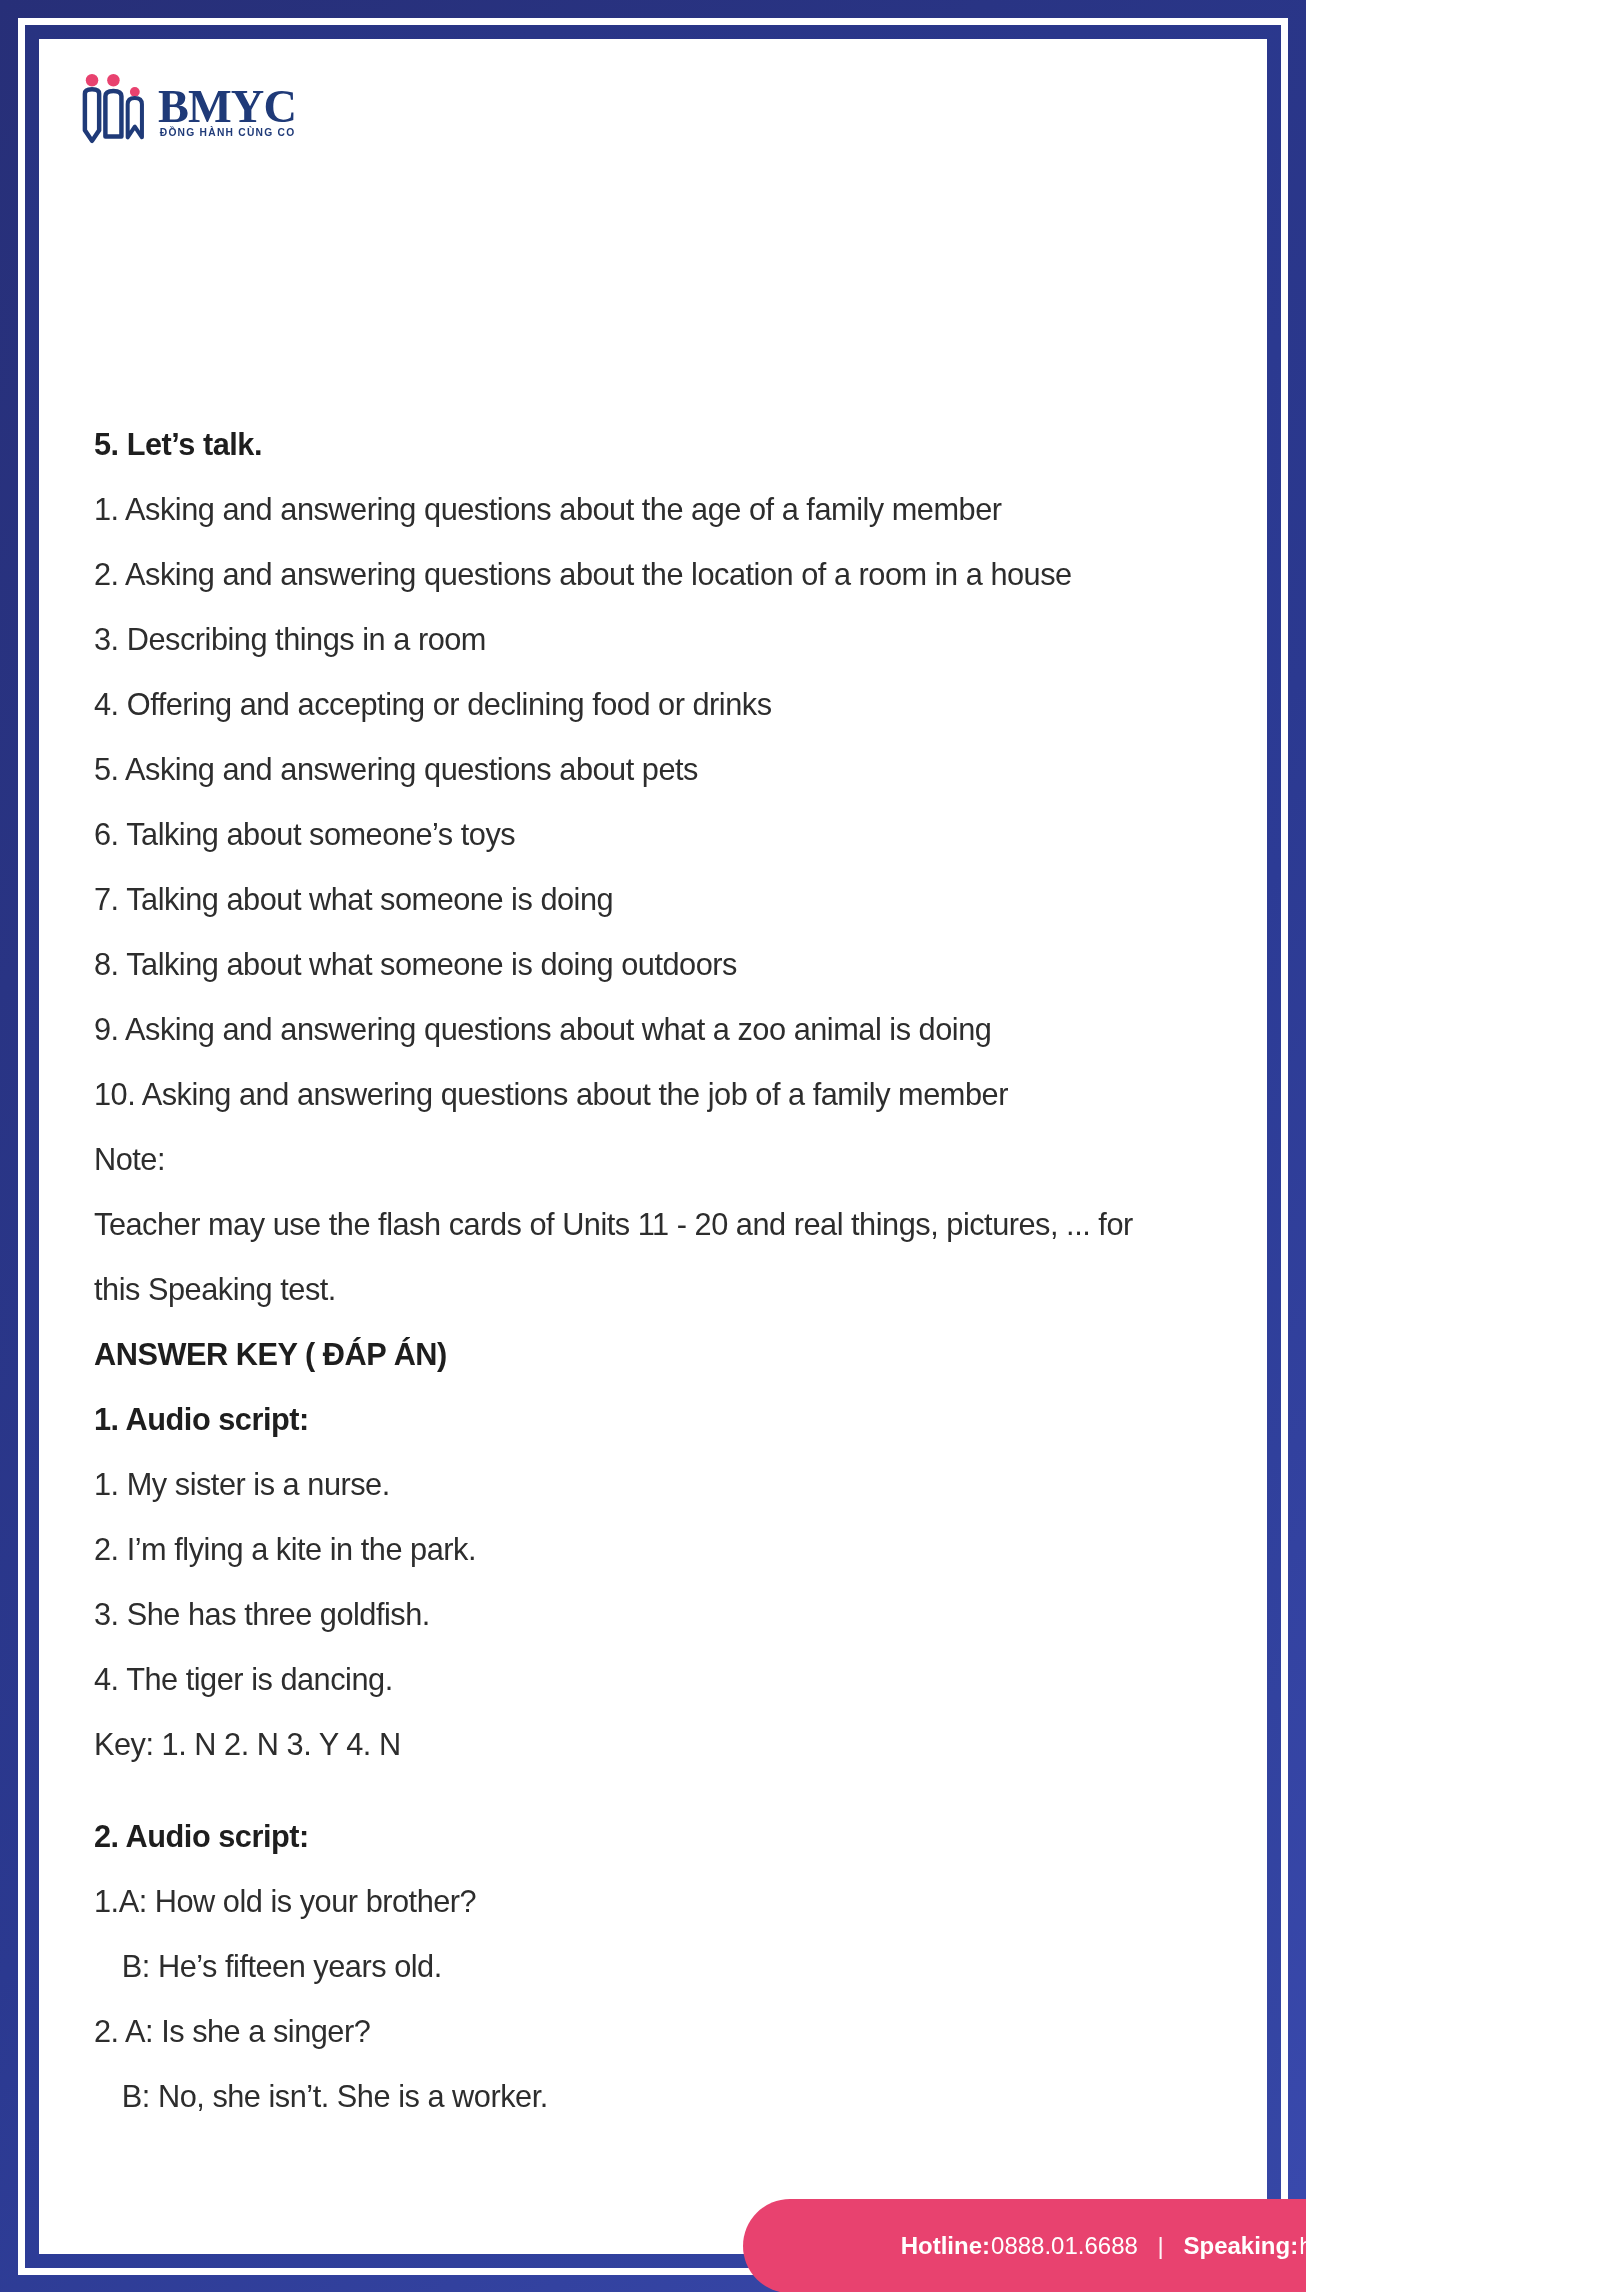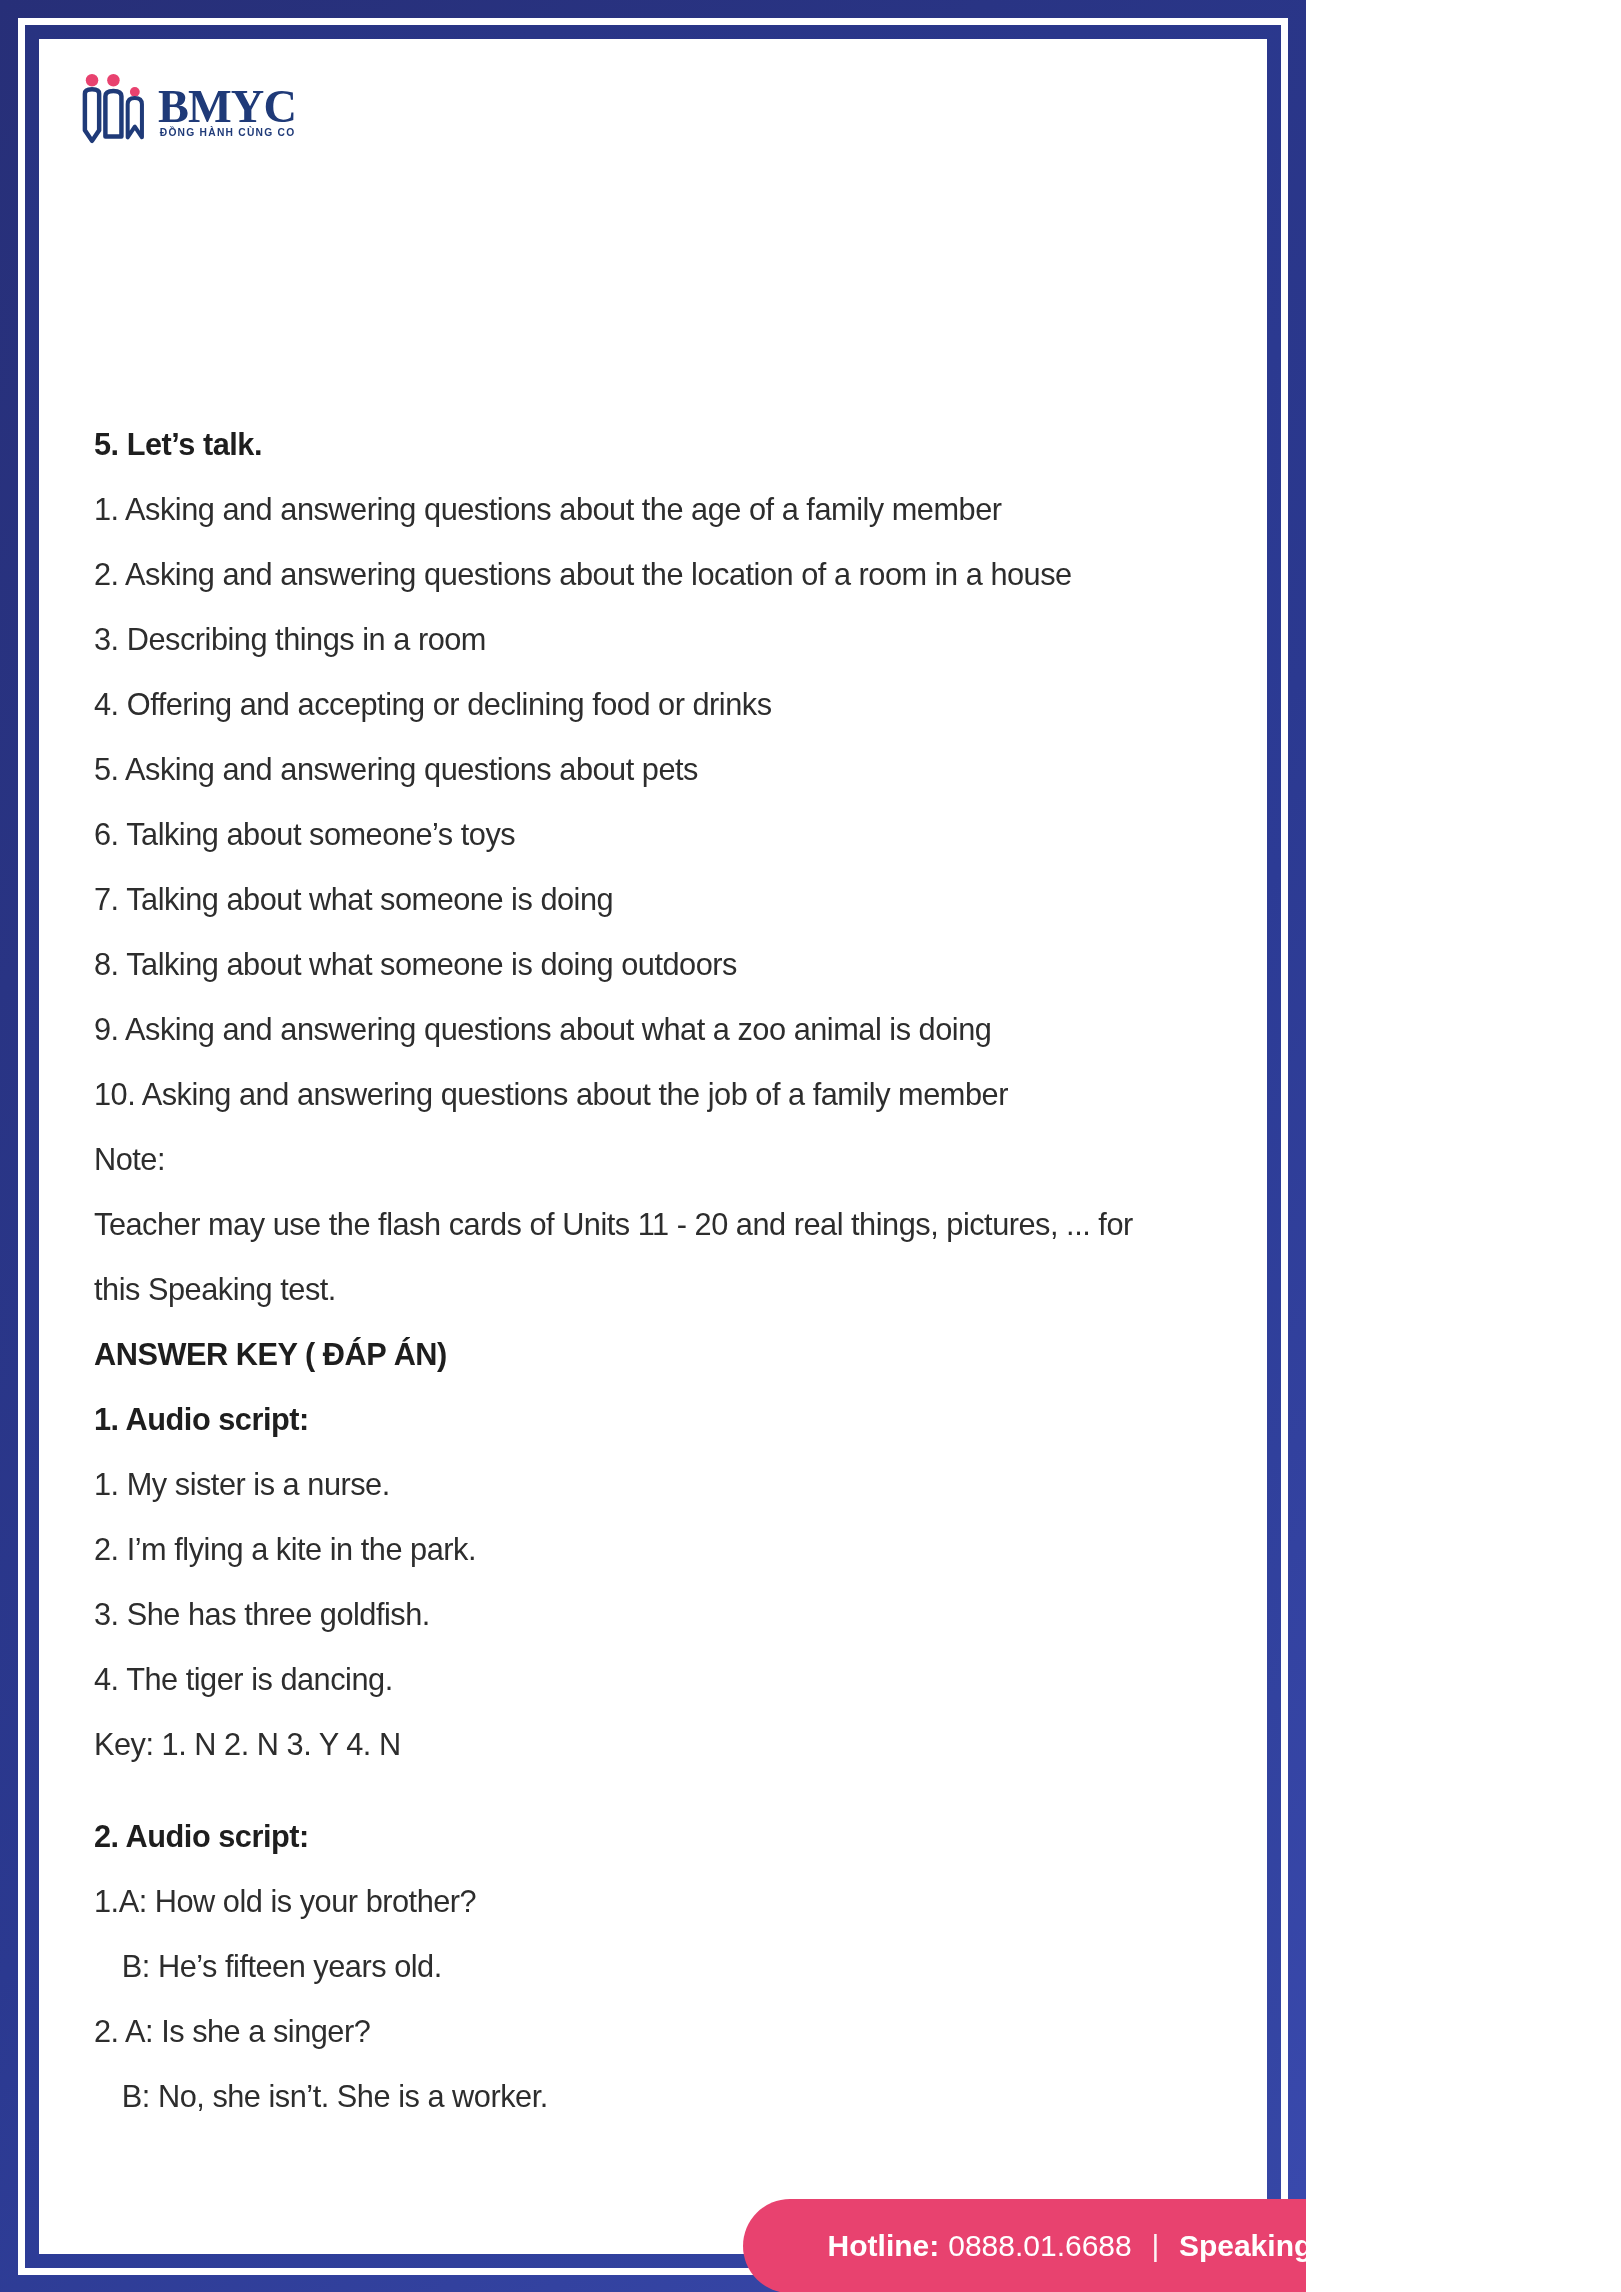--- a/index.html
+++ b/index.html
@@ -65,7 +65,7 @@
     background:var(--pink);
     border-radius:52px 0 0 52px;
     display:flex;align-items:center;justify-content:center;
-    color:#ffffff;font-size:30px;white-space:nowrap;
+    color:#ffffff;font-size:24px;white-space:nowrap;
   }
   .footer-ribbon .lbl{font-weight:700;}
   .footer-ribbon .val{font-weight:400;margin-left:9px;}

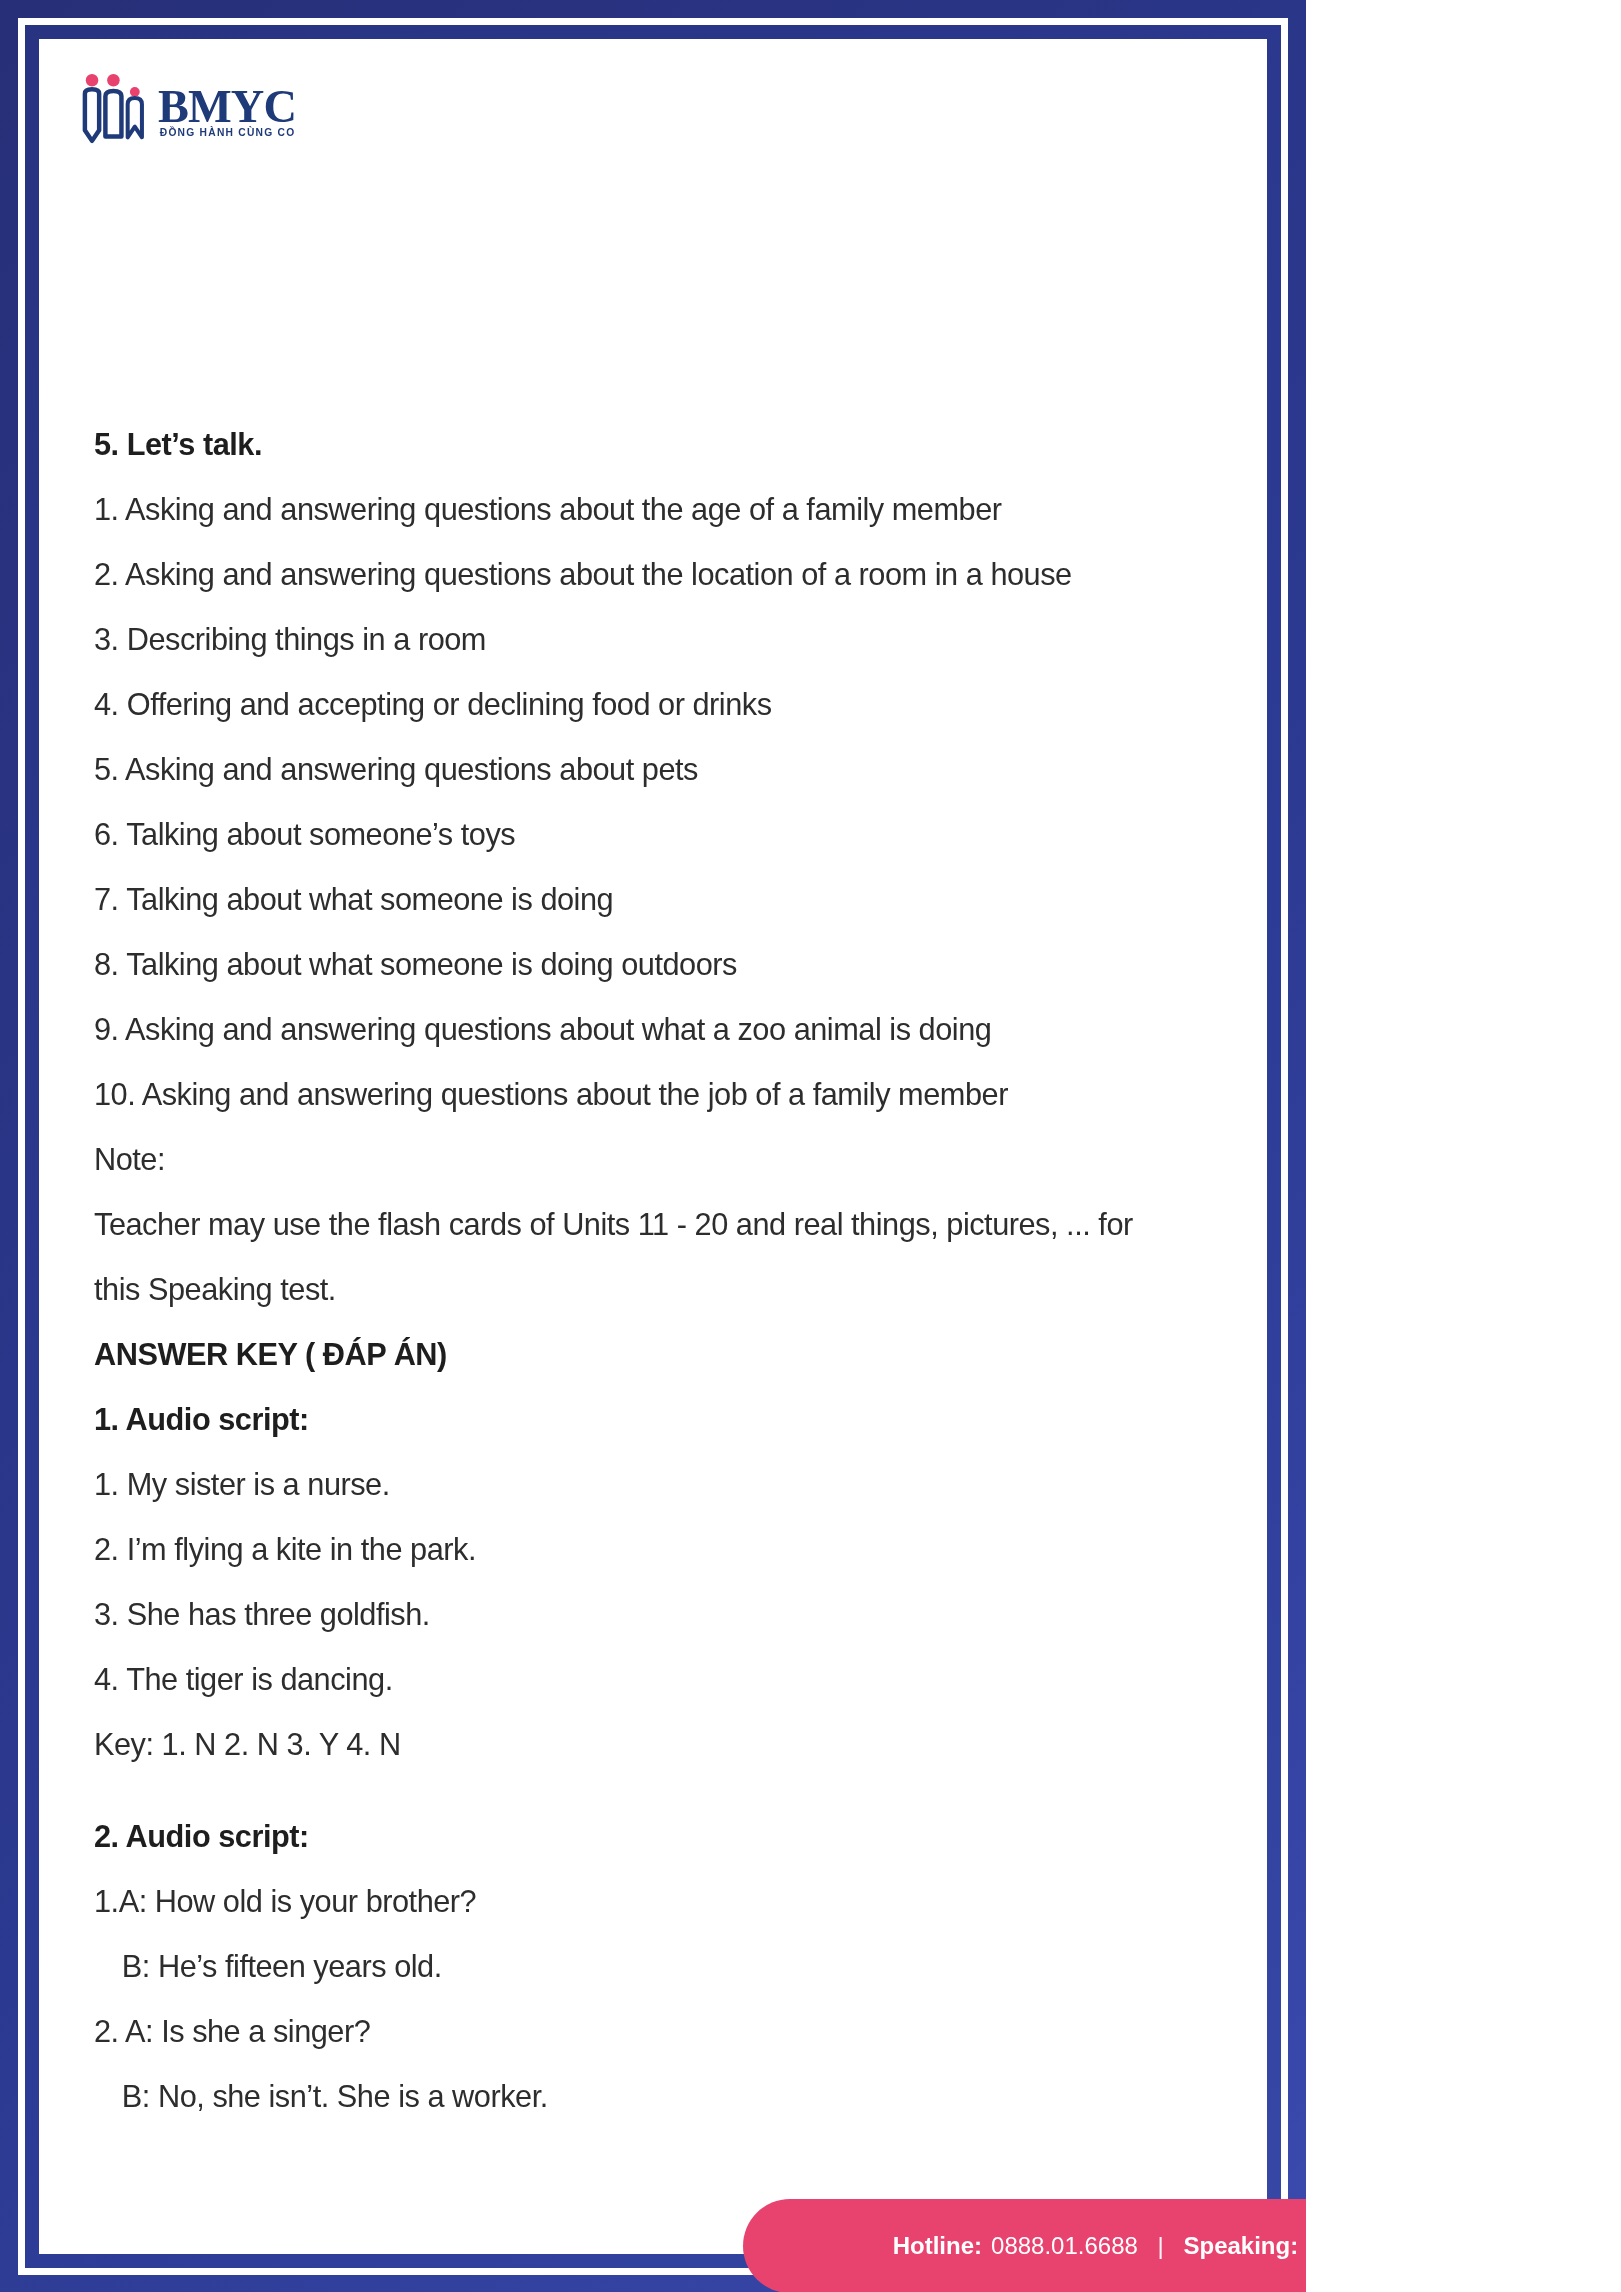--- a/index.html
+++ b/index.html
@@ -68,7 +68,7 @@
     color:#ffffff;font-size:24px;white-space:nowrap;
   }
   .footer-ribbon .lbl{font-weight:700;}
-  .footer-ribbon .val{font-weight:400;margin-left:9px;}
+  .footer-ribbon .val{font-weight:400;margin-left:1px;}
   .footer-ribbon .sep{margin:0 19.7px;font-weight:400;opacity:.95;}
 </style>
 </head>

